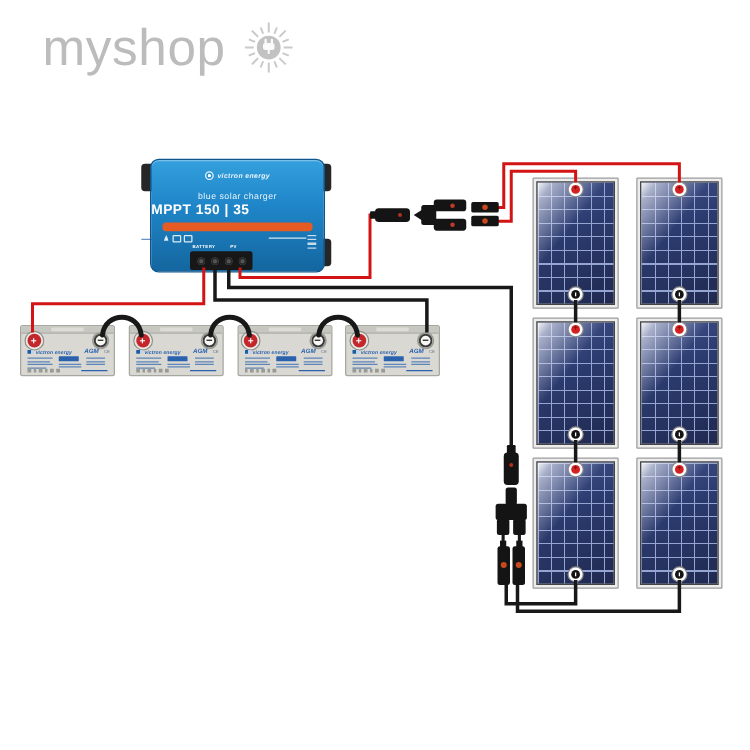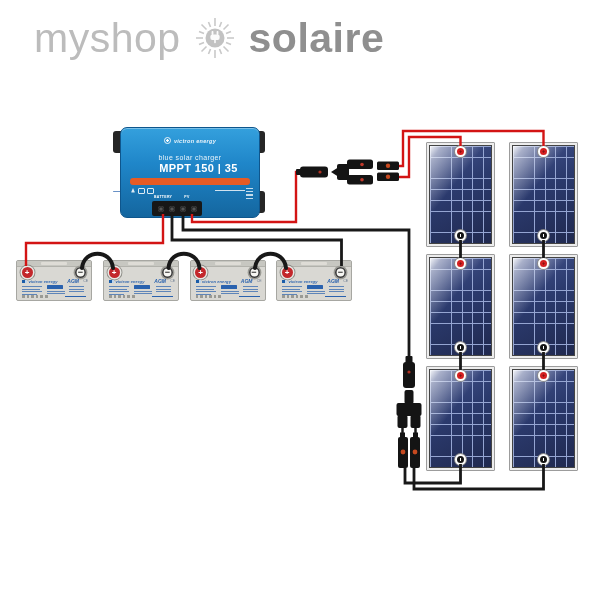--- a/index.html
+++ b/index.html
@@ -116,7 +116,6 @@
         <rect x="-0.8" y="1.8" width="1.6" height="3.4" rx="0.7"></rect>
       </g>
     </svg>
-    <span class="logo-bold">solaire</span>
   </div>
 
   <div class="controller">

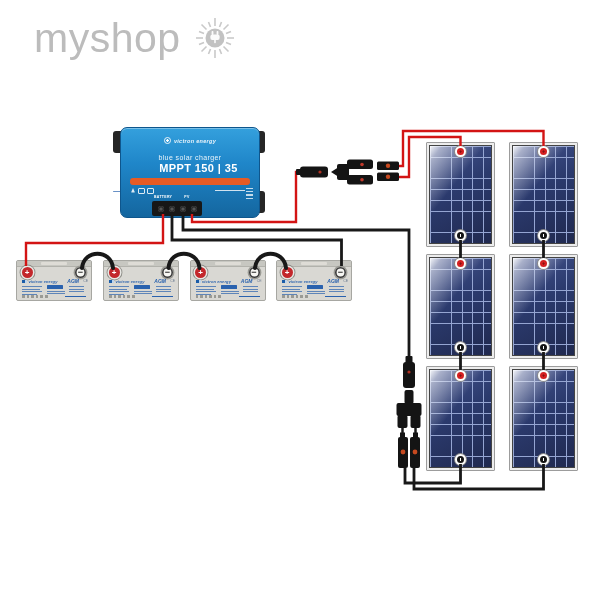--- a/index.html
+++ b/index.html
@@ -25,7 +25,7 @@
   .v-emblem{width:7px;height:7px;border:1px solid #eaf4fb;border-radius:50%;box-sizing:border-box;background:radial-gradient(circle at 50% 50%,#fff 0 1px,transparent 1.5px);}
   .v-brand-text{font-size:5.5px;font-style:italic;font-weight:700;color:#eaf4fb;letter-spacing:.3px;}
   .ctrl-line1{position:absolute;left:0;right:0;top:26px;text-align:center;font-size:7px;color:#e9f4fb;letter-spacing:.4px;}
-  .ctrl-model{position:absolute;left:0;right:0;top:34px;text-align:center;font-size:11px;font-weight:700;color:#ffffff;letter-spacing:.4px;margin-left:17px;}
+  .ctrl-model{position:absolute;left:0;right:0;top:34px;font-size:11px;font-weight:700;color:#ffffff;letter-spacing:.4px;}
   .ctrl-stripe{position:absolute;left:9px;top:50px;width:120px;height:6.5px;border-radius:3px;background:var(--controller-stripe,#e65b24);}
   .micro-marks{position:absolute;left:10px;top:60px;display:flex;gap:2.5px;}
   .micro-marks i{display:block;width:5px;height:4px;border:0.8px solid rgba(255,255,255,.85);border-radius:1px;}

